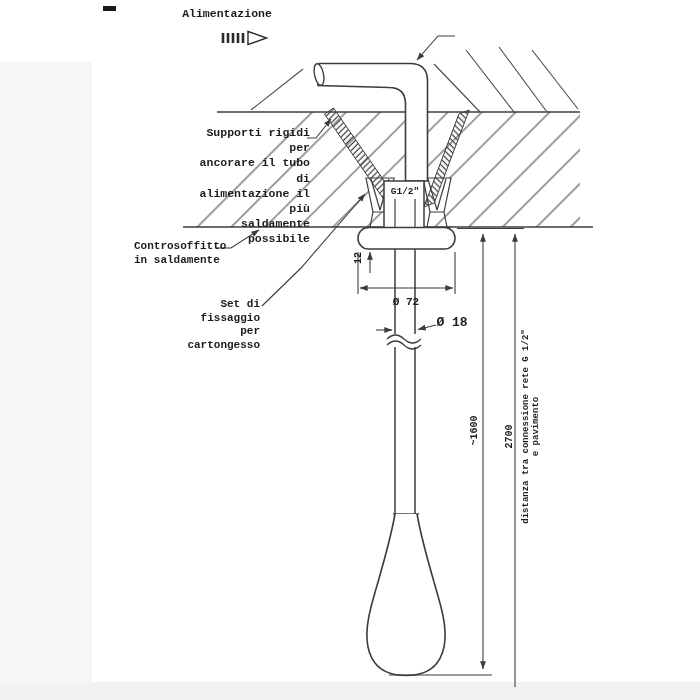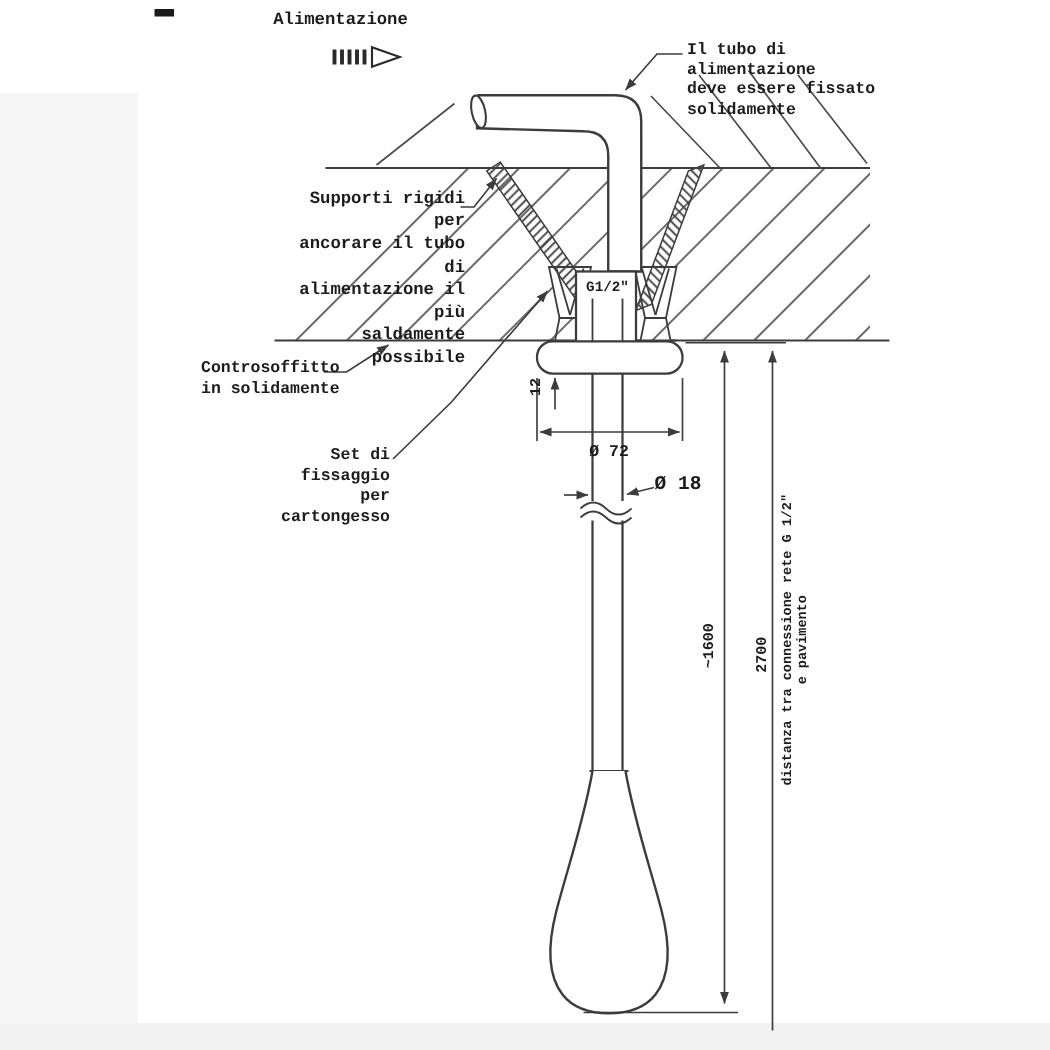--- a/index.html
+++ b/index.html
@@ -135,9 +135,6 @@
 </svg>
 
 <div class="lbl" id="lbl-alimentazione">Alimentazione</div>
-<div class="lbl" id="lbl-tubo">Il tubo di alimentazione
-deve essere fissato
-solidamente</div>
 <div class="lbl" id="lbl-supporti">Supporti rigidi per
 ancorare il tubo di
 alimentazione il più

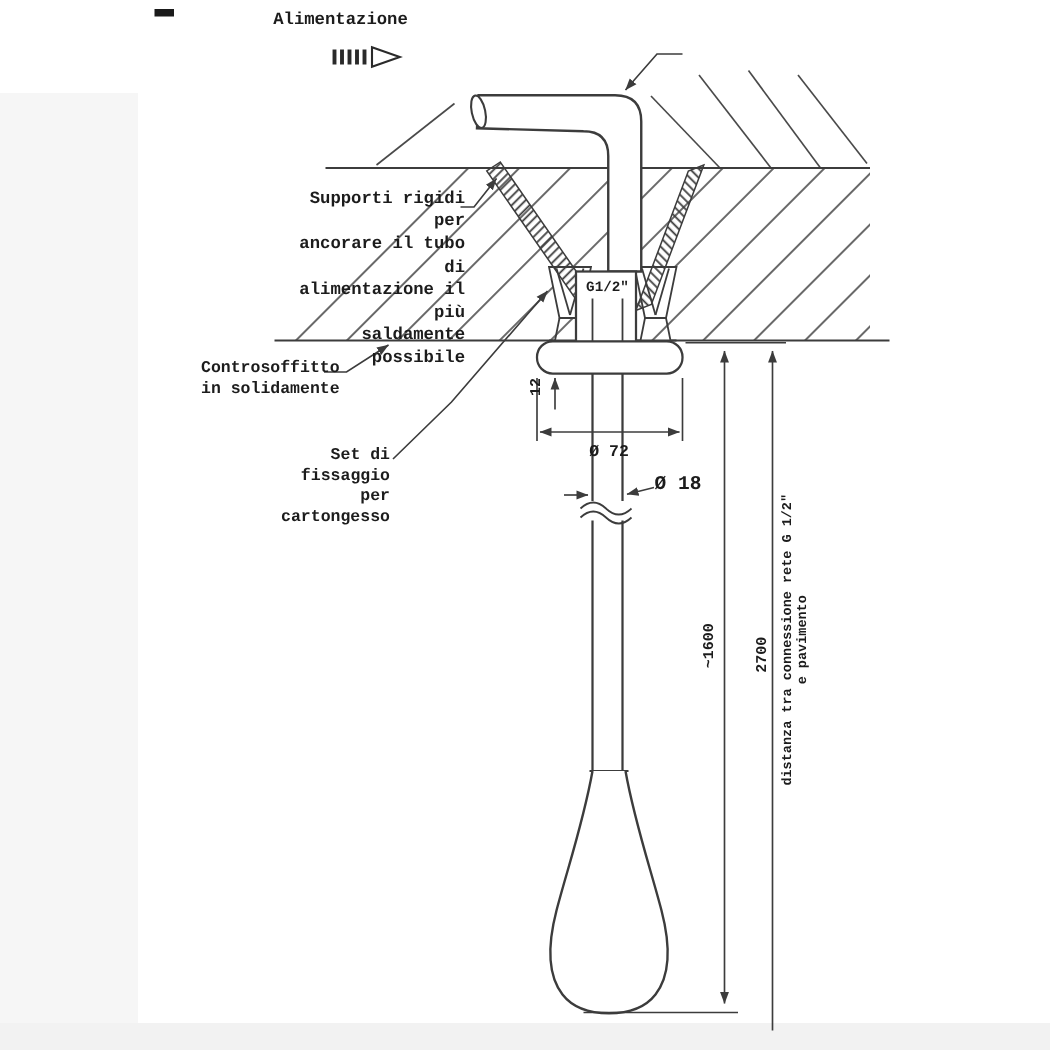--- a/index.html
+++ b/index.html
@@ -141,7 +141,7 @@
 saldamente
 possibile</div>
 <div class="lbl" id="lbl-controsoffitto">Controsoffitto
-in solidamente</div>
+in saldamente</div>
 <div class="lbl" id="lbl-set">Set di fissaggio
 per cartongesso</div>
 <div class="lbl" id="lbl-g12">G1/2"</div>

